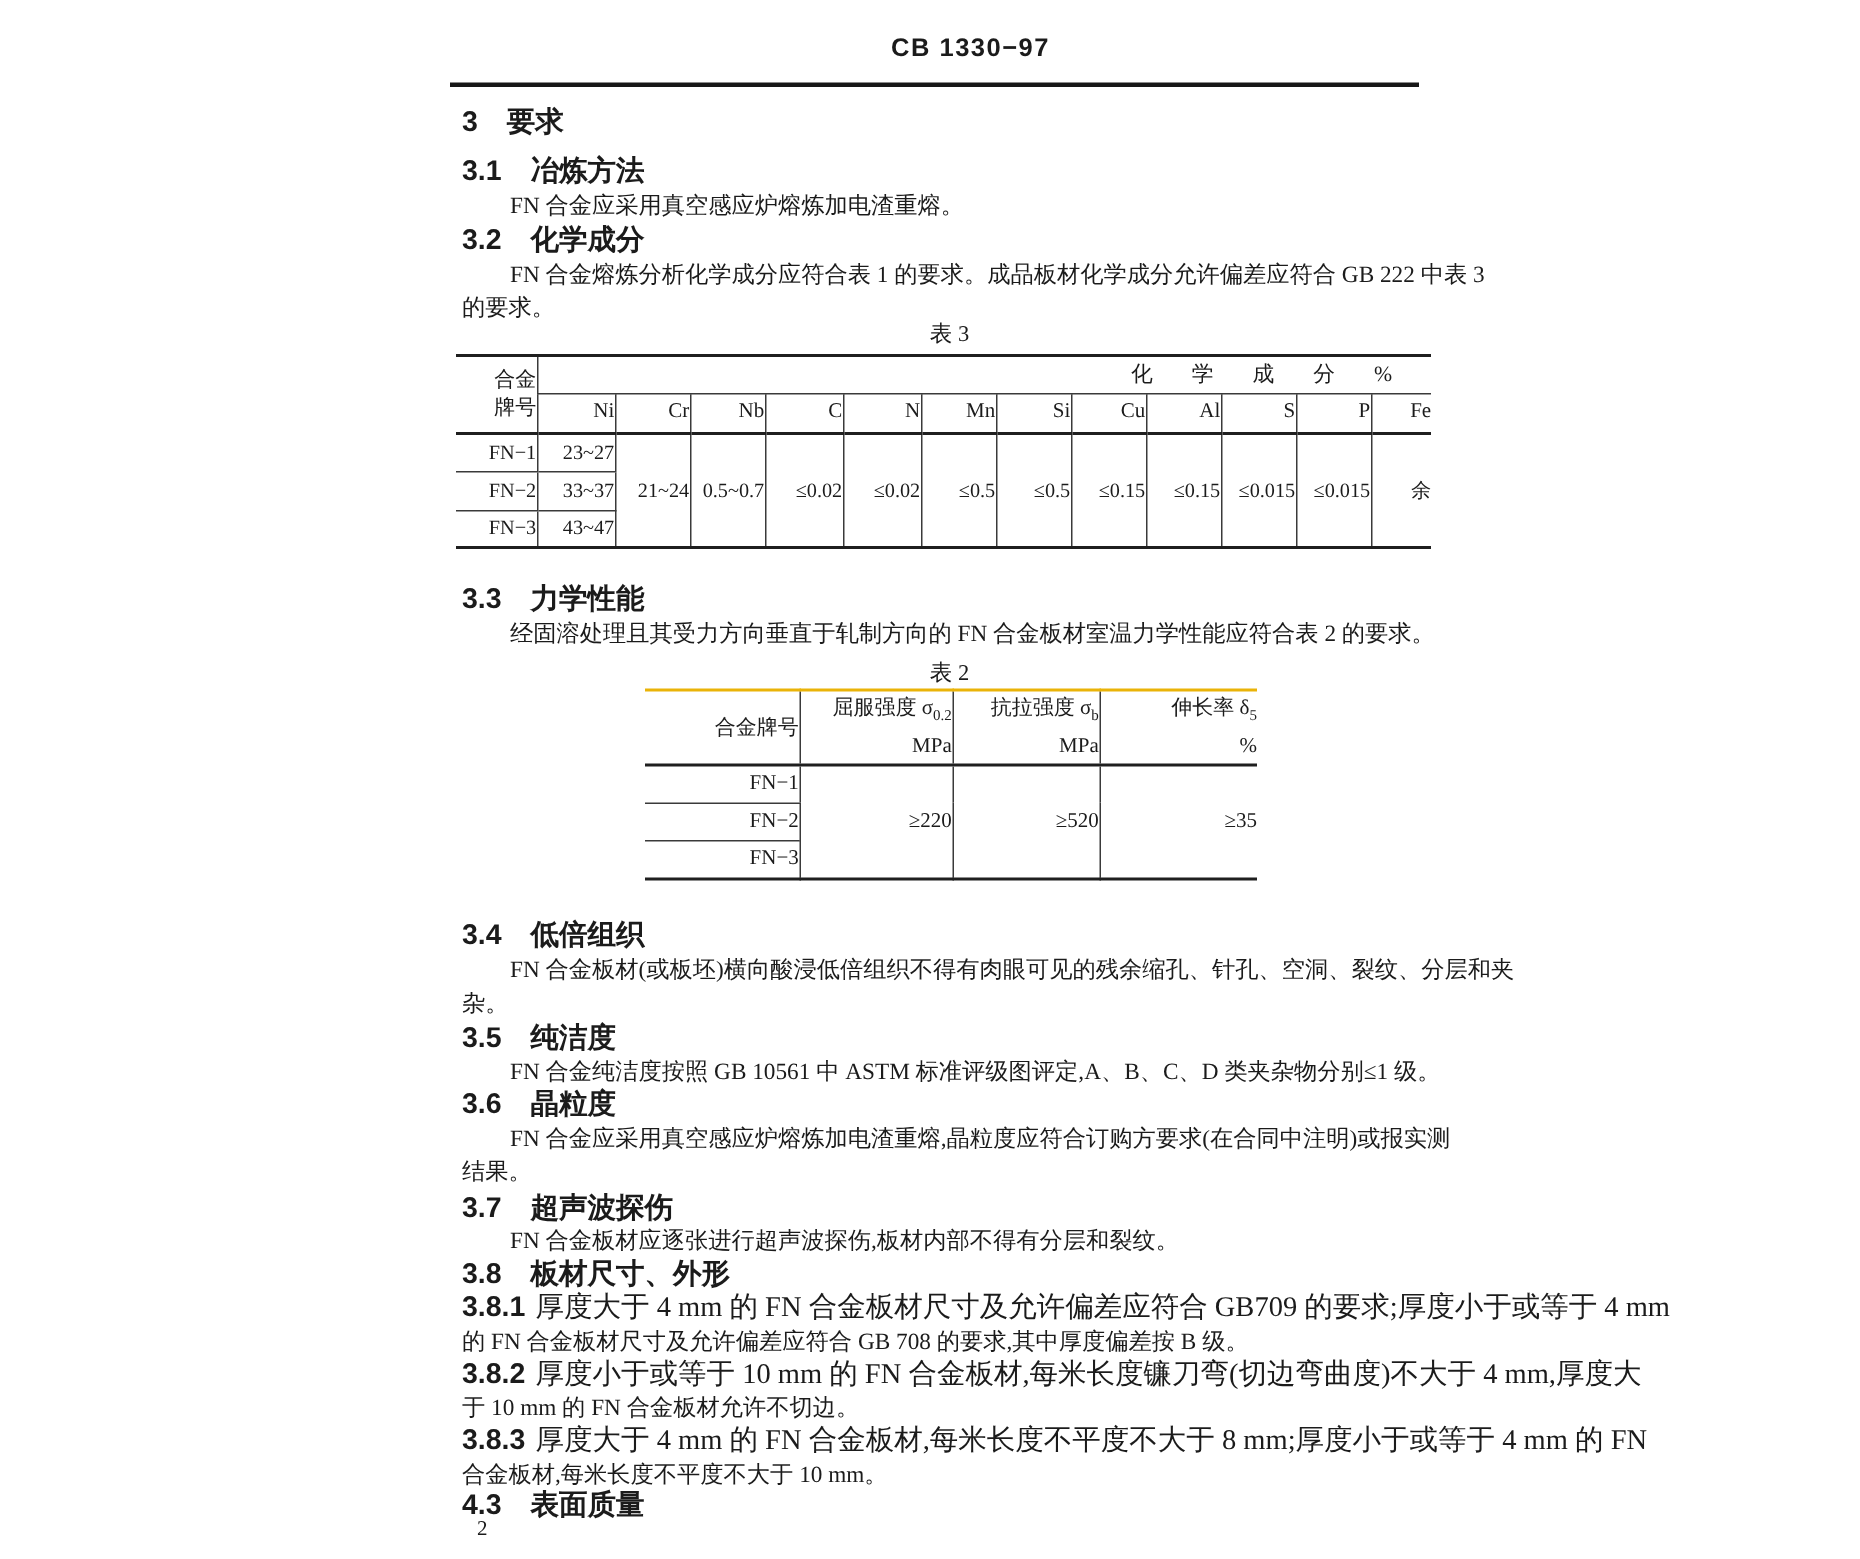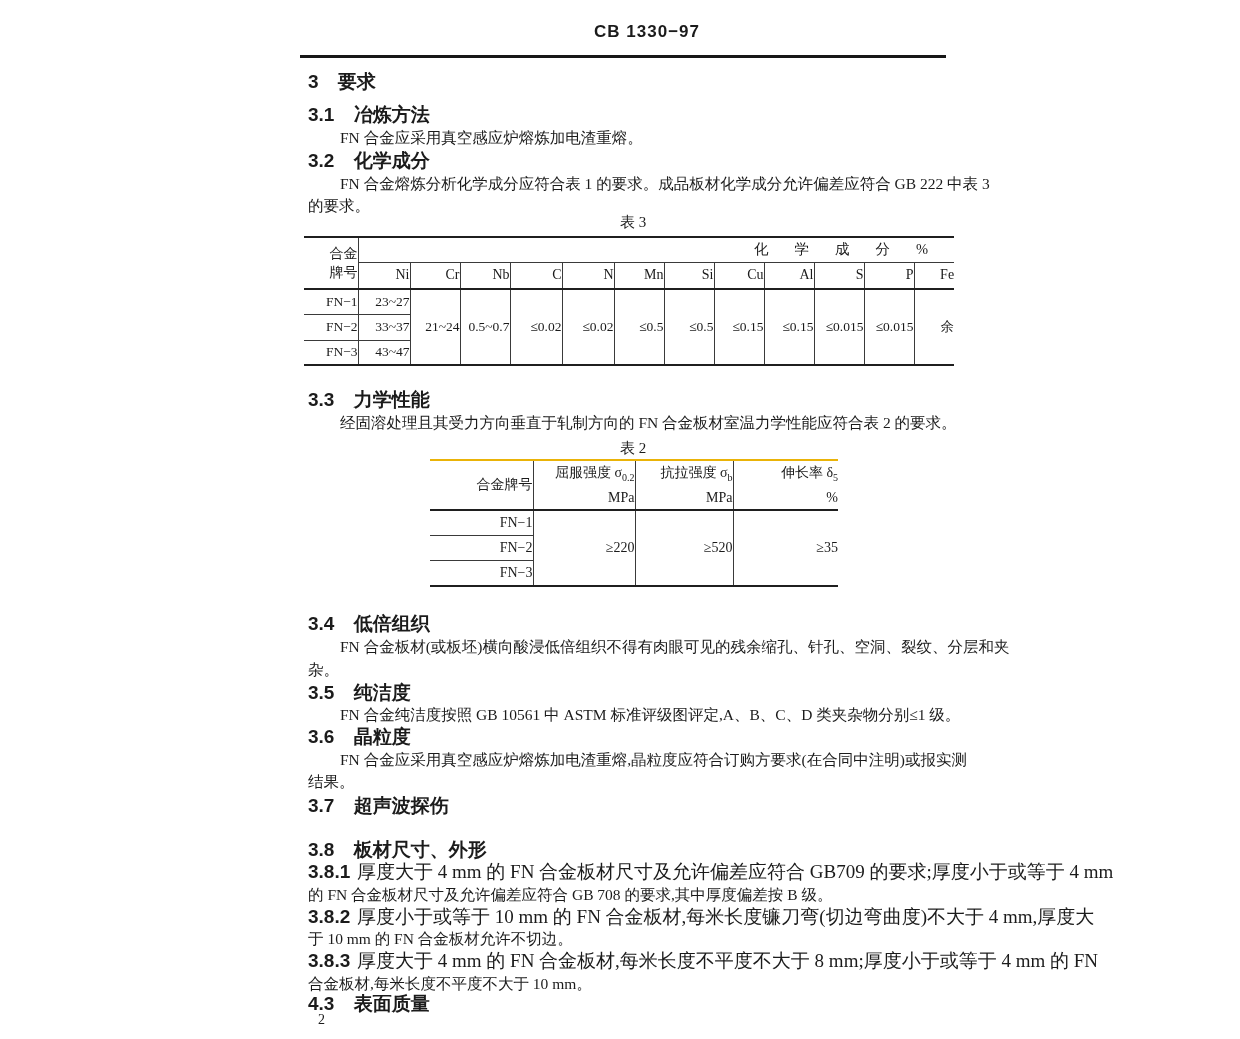--- a/index.html
+++ b/index.html
@@ -222,6 +222,7 @@
     <span class="num">3.7</span>
     <span>超声波探伤</span>
   </div>
+  <div class="line" style="left:340px; top:819px">FN 合金板材应逐张进行超声波探伤,板材内部不得有分层和裂纹。</div>
 
   <div class="heading" style="top:841px">
     <span class="num">3.8</span>

